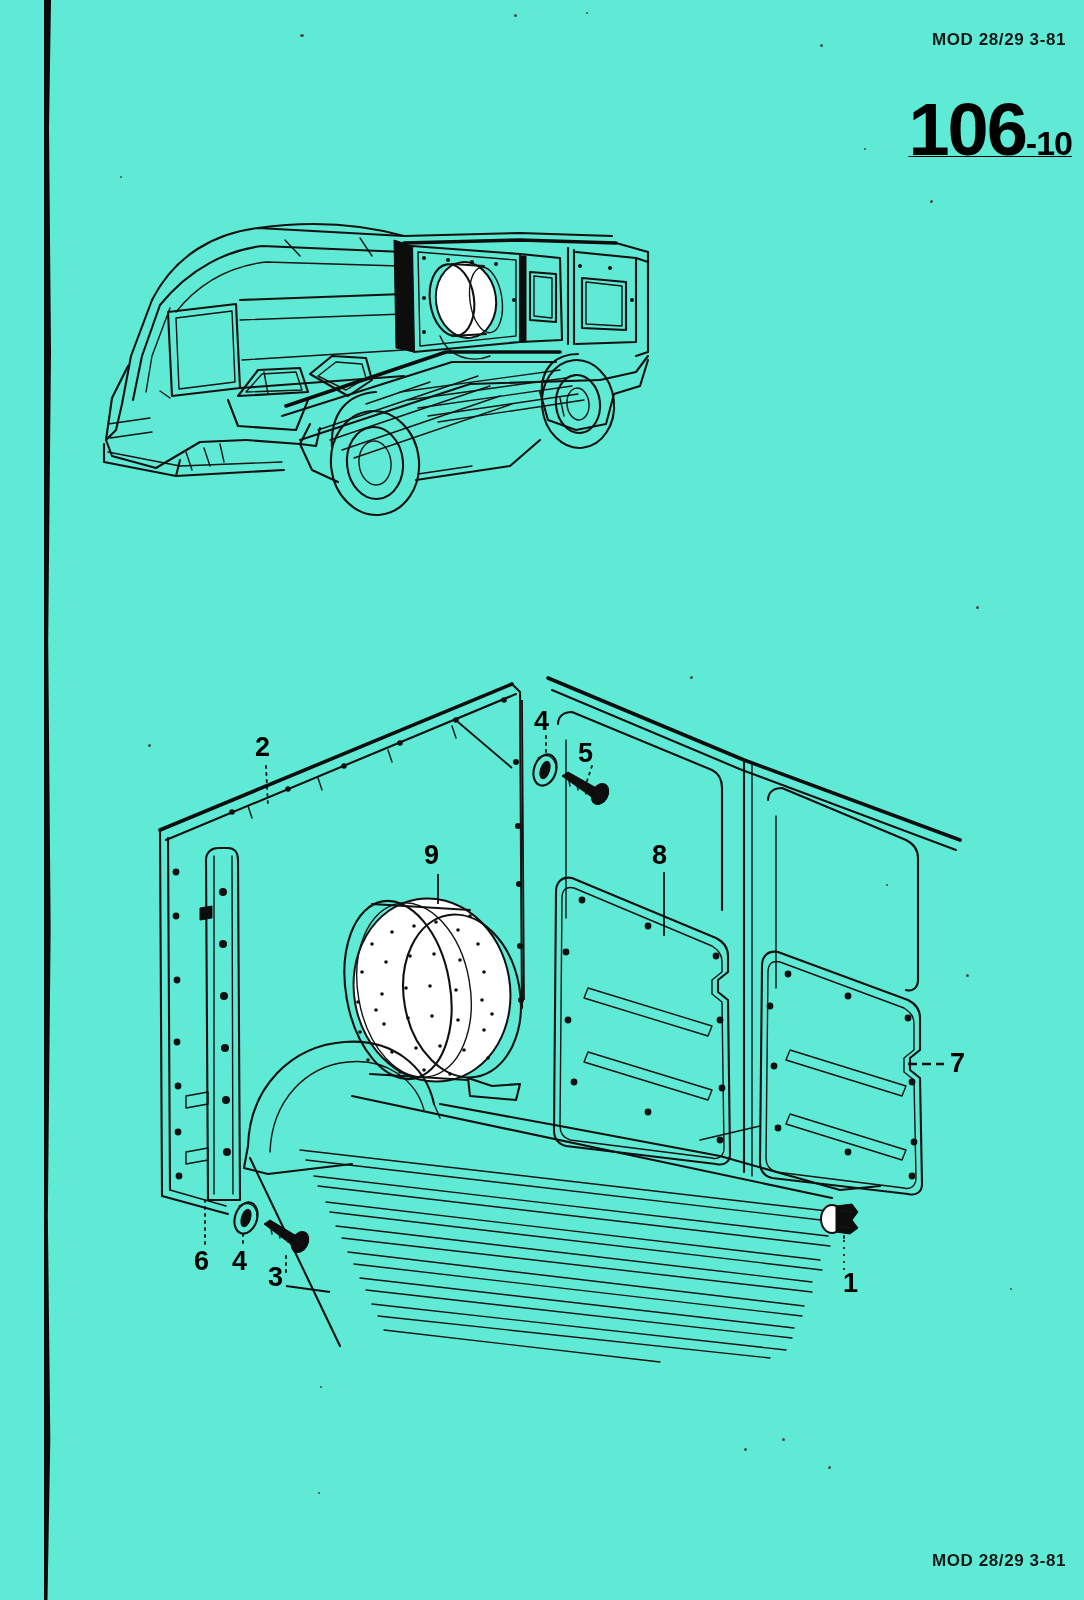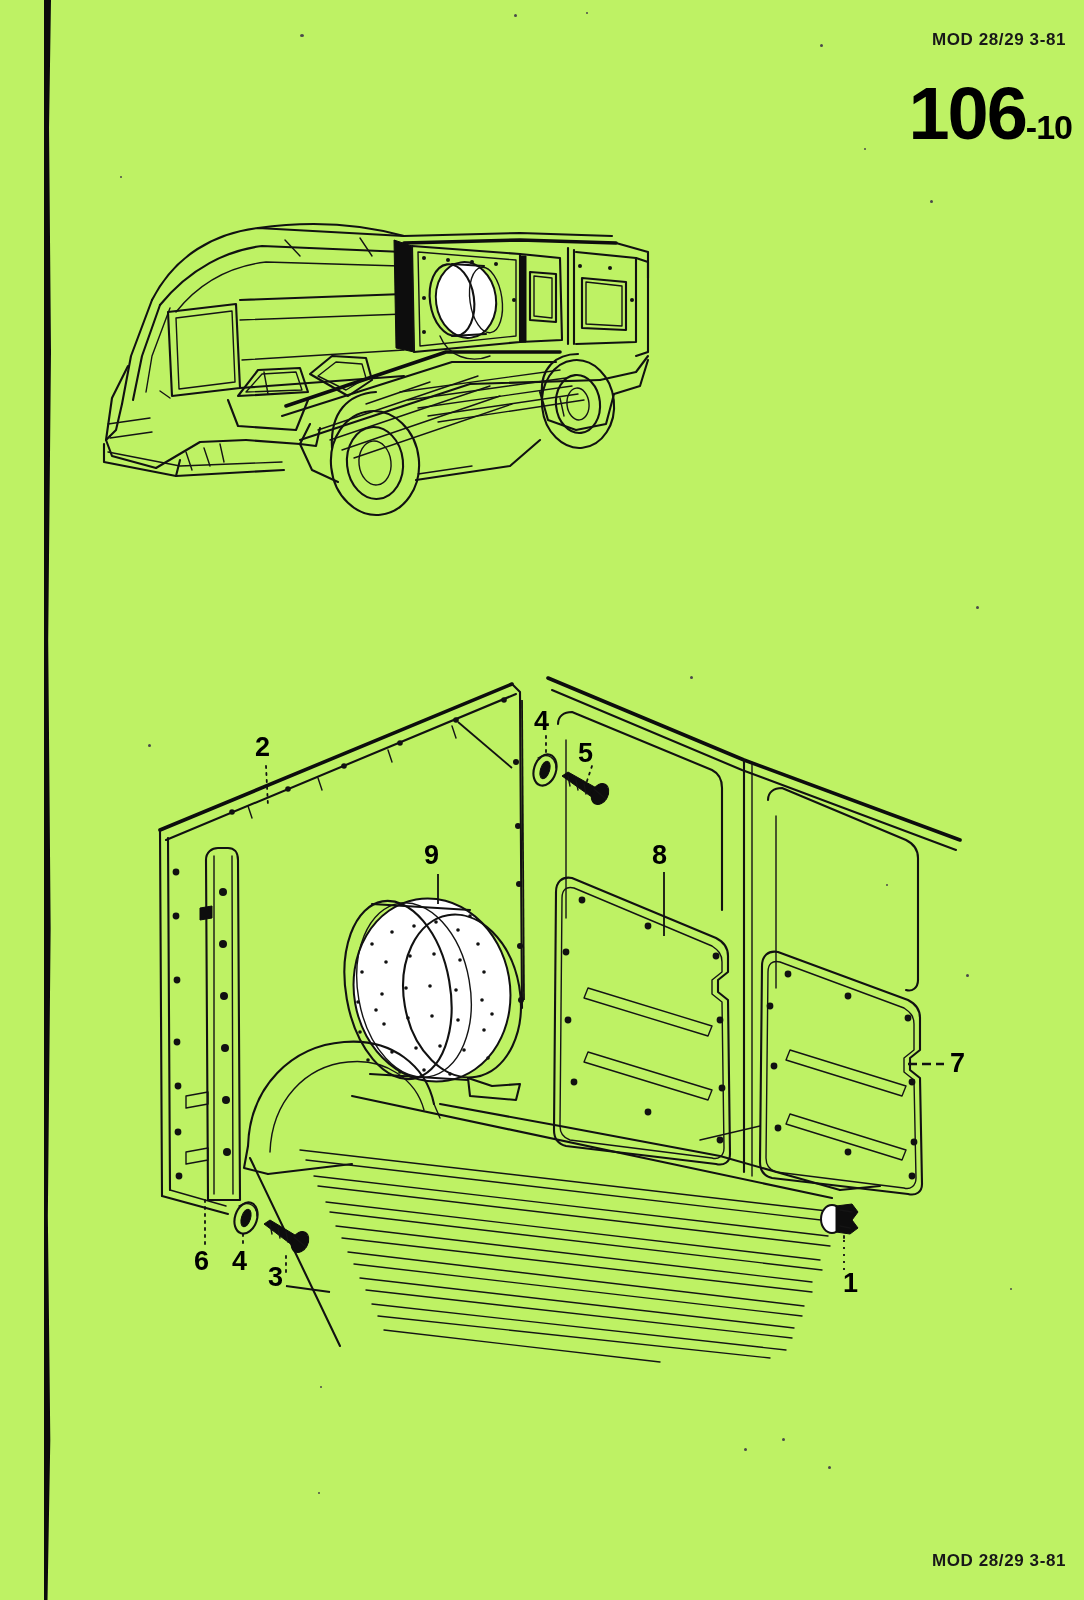--- a/index.html
+++ b/index.html
@@ -7,7 +7,7 @@
     width:1084px;height:1600px;position:relative;overflow:hidden;
     font-family:"Liberation Sans", sans-serif;color:#111;
   }
-  #page{position:absolute;inset:0;background:#bef264;}
+  #page{position:absolute;inset:0;background:#5eead4;}
 
   
   .binding{

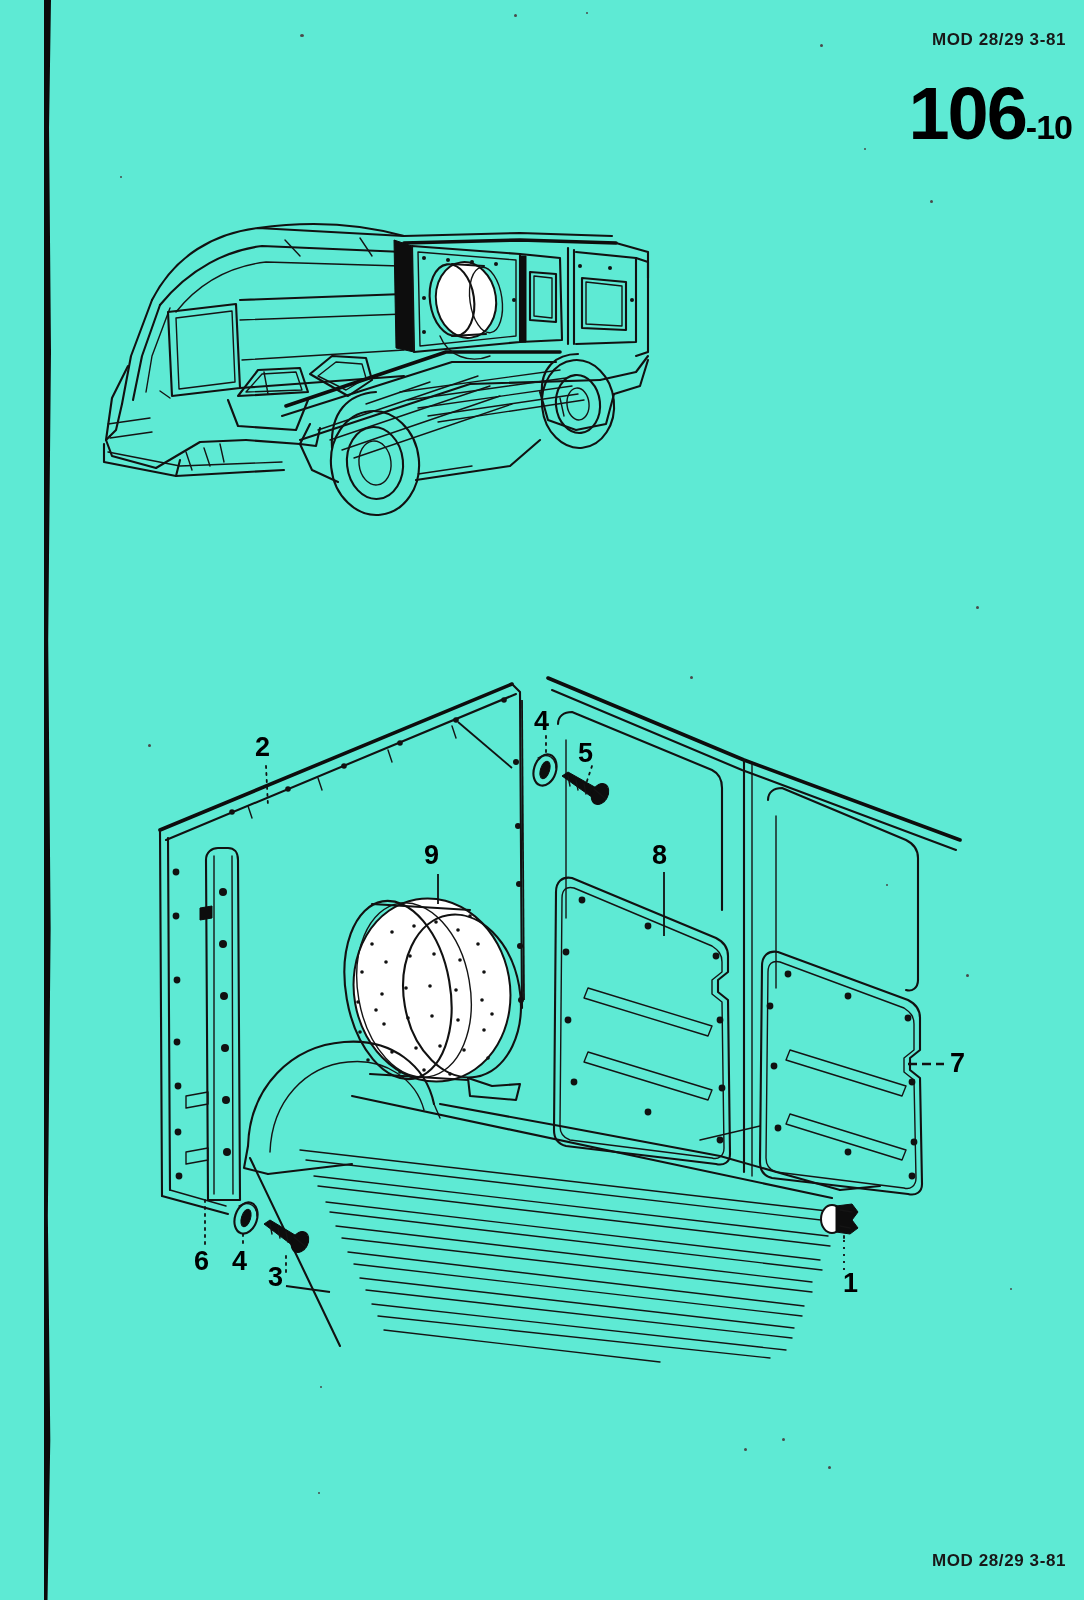--- a/index.html
+++ b/index.html
@@ -25,8 +25,8 @@
   #hdr-bot{right:18px;top:1551px;}
 
   .pageno{
-    position:absolute;right:12px;top:84px;white-space:nowrap;
-    font-family:"Liberation Sans", sans-serif;font-weight:700;color:#000;
+    position:absolute;right:12px;top:100px;white-space:nowrap;
+    font-family:"Liberation Sans", sans-serif;font-weight:700;color:#000;text-decoration:underline;
   }
   .pageno .big{font-size:74px;letter-spacing:-2px;line-height:60px;}
   .pageno .small{font-size:34px;letter-spacing:-1px;}

